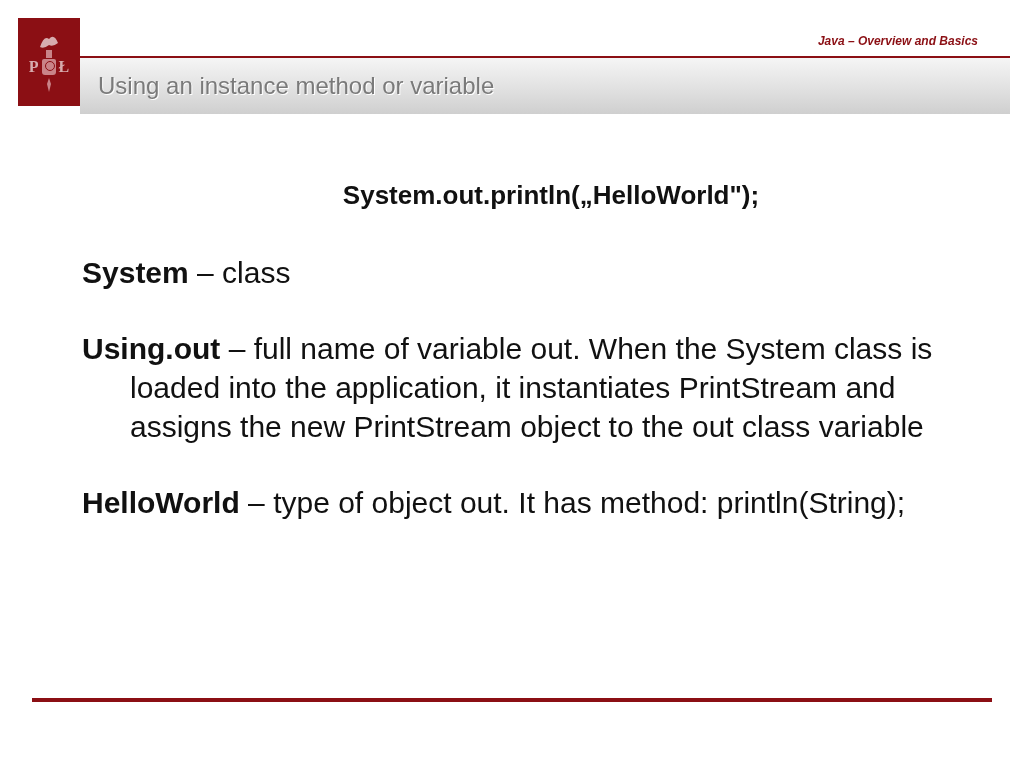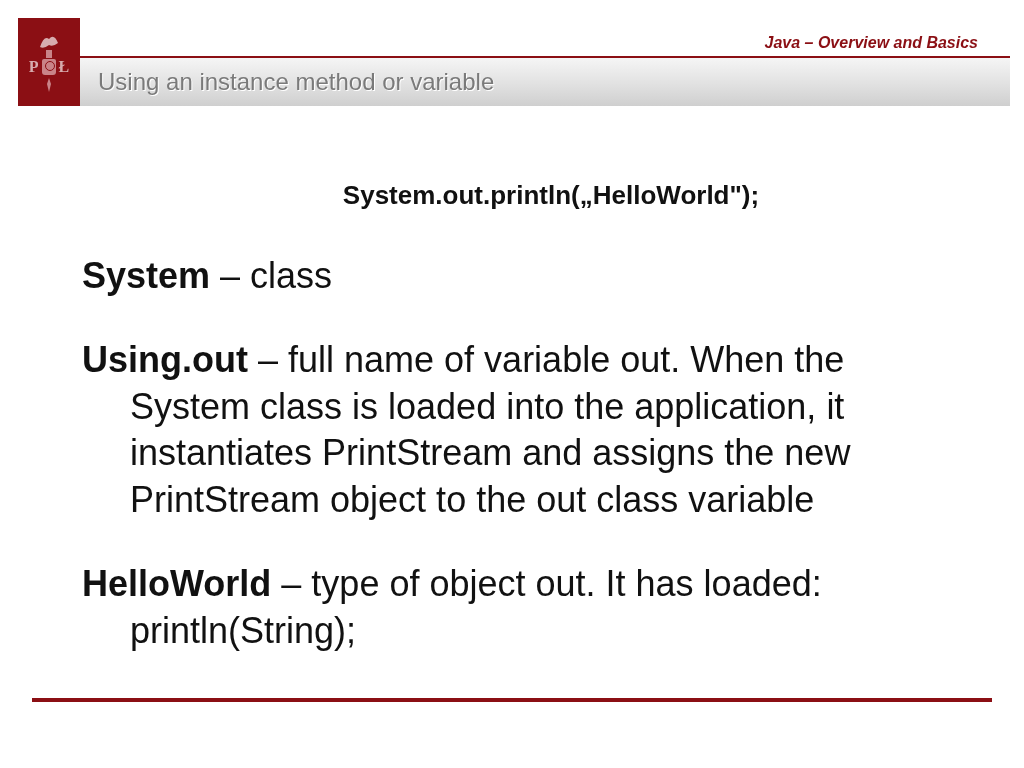--- a/index.html
+++ b/index.html
@@ -38,7 +38,7 @@
     color: #8b0f14;
     font-style: italic;
     font-weight: bold;
-    font-size: 16px;
+    font-size: 12px;
   }
   .thin-rule {
     position: absolute;

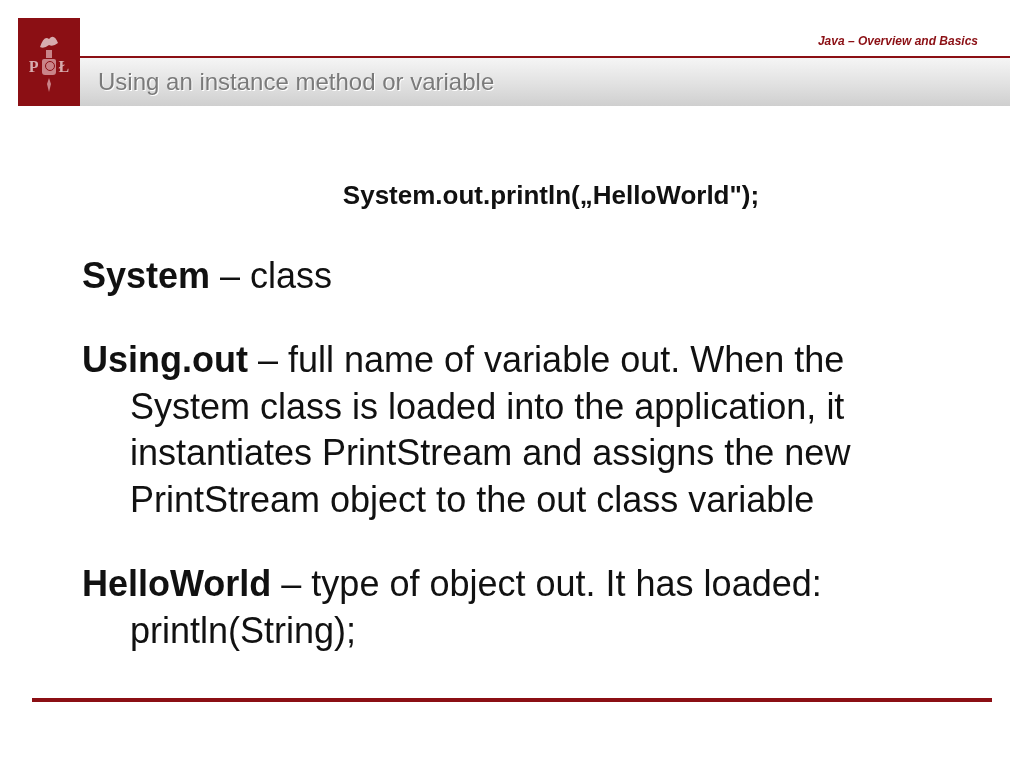--- a/index.html
+++ b/index.html
@@ -53,7 +53,7 @@
     left: 80px;
     right: 14px;
     top: 58px;
-    height: 48px;
+    height: 56px;
     background: linear-gradient(to bottom, #f5f5f5 0%, #e1e1e1 55%, #cfcfcf 100%);
     display: flex;
     align-items: center;

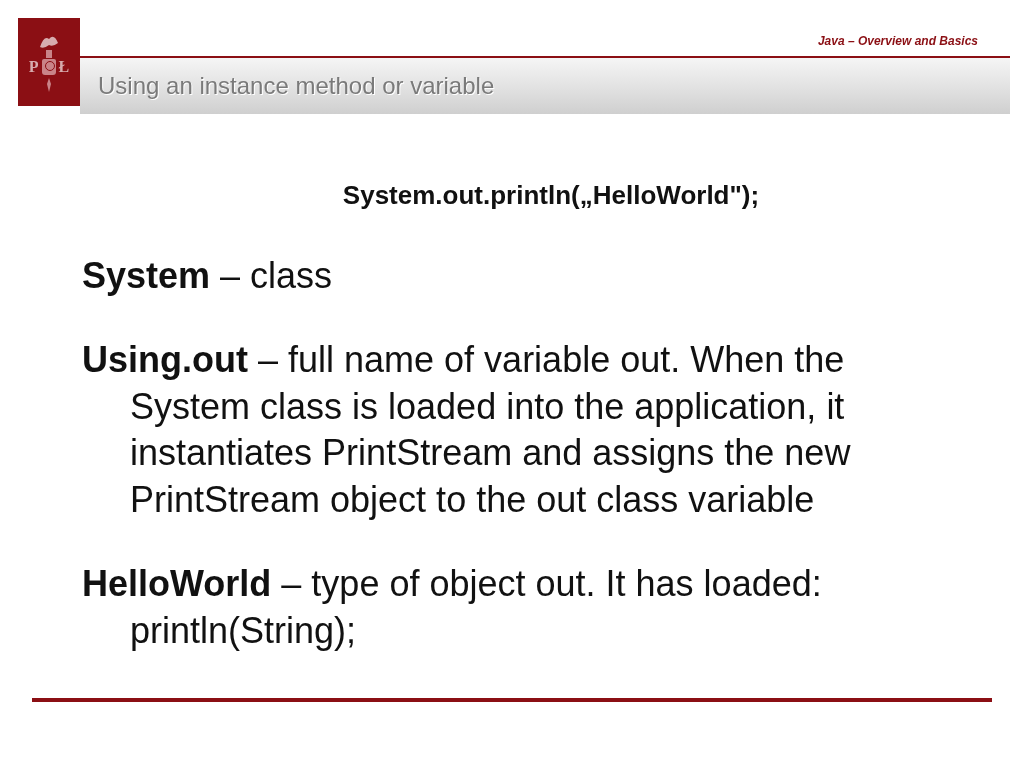--- a/index.html
+++ b/index.html
@@ -80,7 +80,7 @@
     padding-left: 60px;
   }
   .entry {
-    font-size: 36px;
+    font-size: 30px;
     line-height: 1.3;
     margin-bottom: 28px;
     padding-left: 48px;

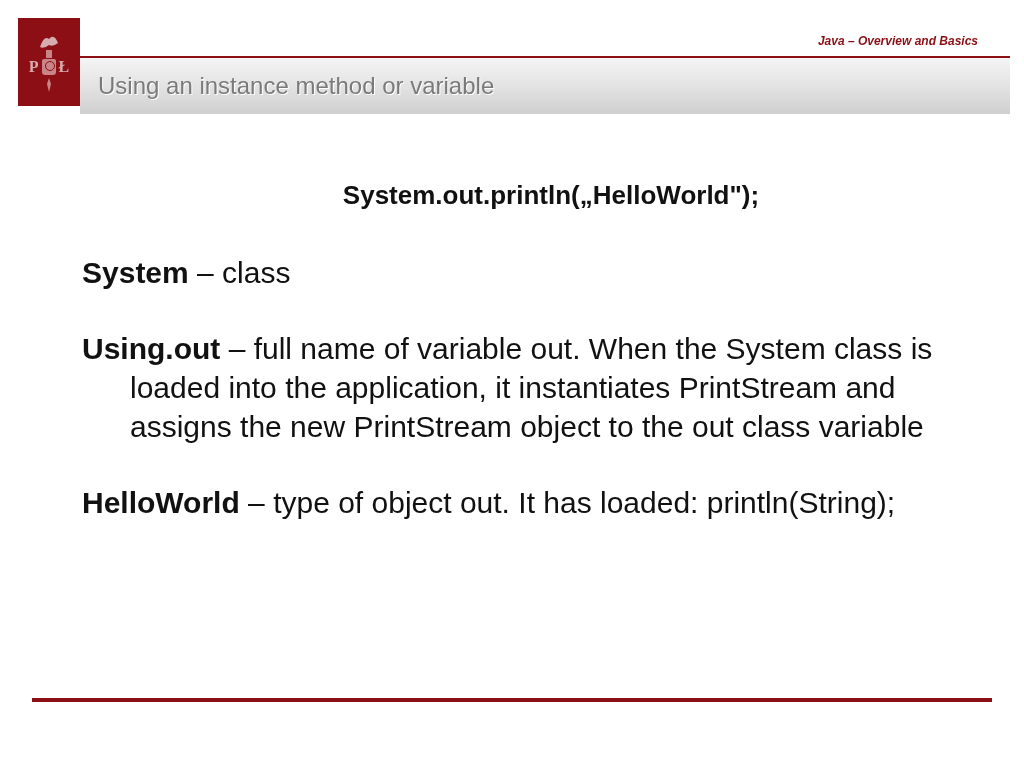--- a/index.html
+++ b/index.html
@@ -132,7 +132,7 @@
     <b>Using.out</b><span> – full name of variable out. When the System class is loaded into the application, it instantiates PrintStream and assigns the new PrintStream object to the out class variable</span>
   </div>
   <div class="entry">
-    <b>HelloWorld</b><span> – type of object out. It has loaded: println(String);</span>
+    <b>HelloWorld</b><span> – type of object out. It has method: println(String);</span>
   </div>
 </div>
 

